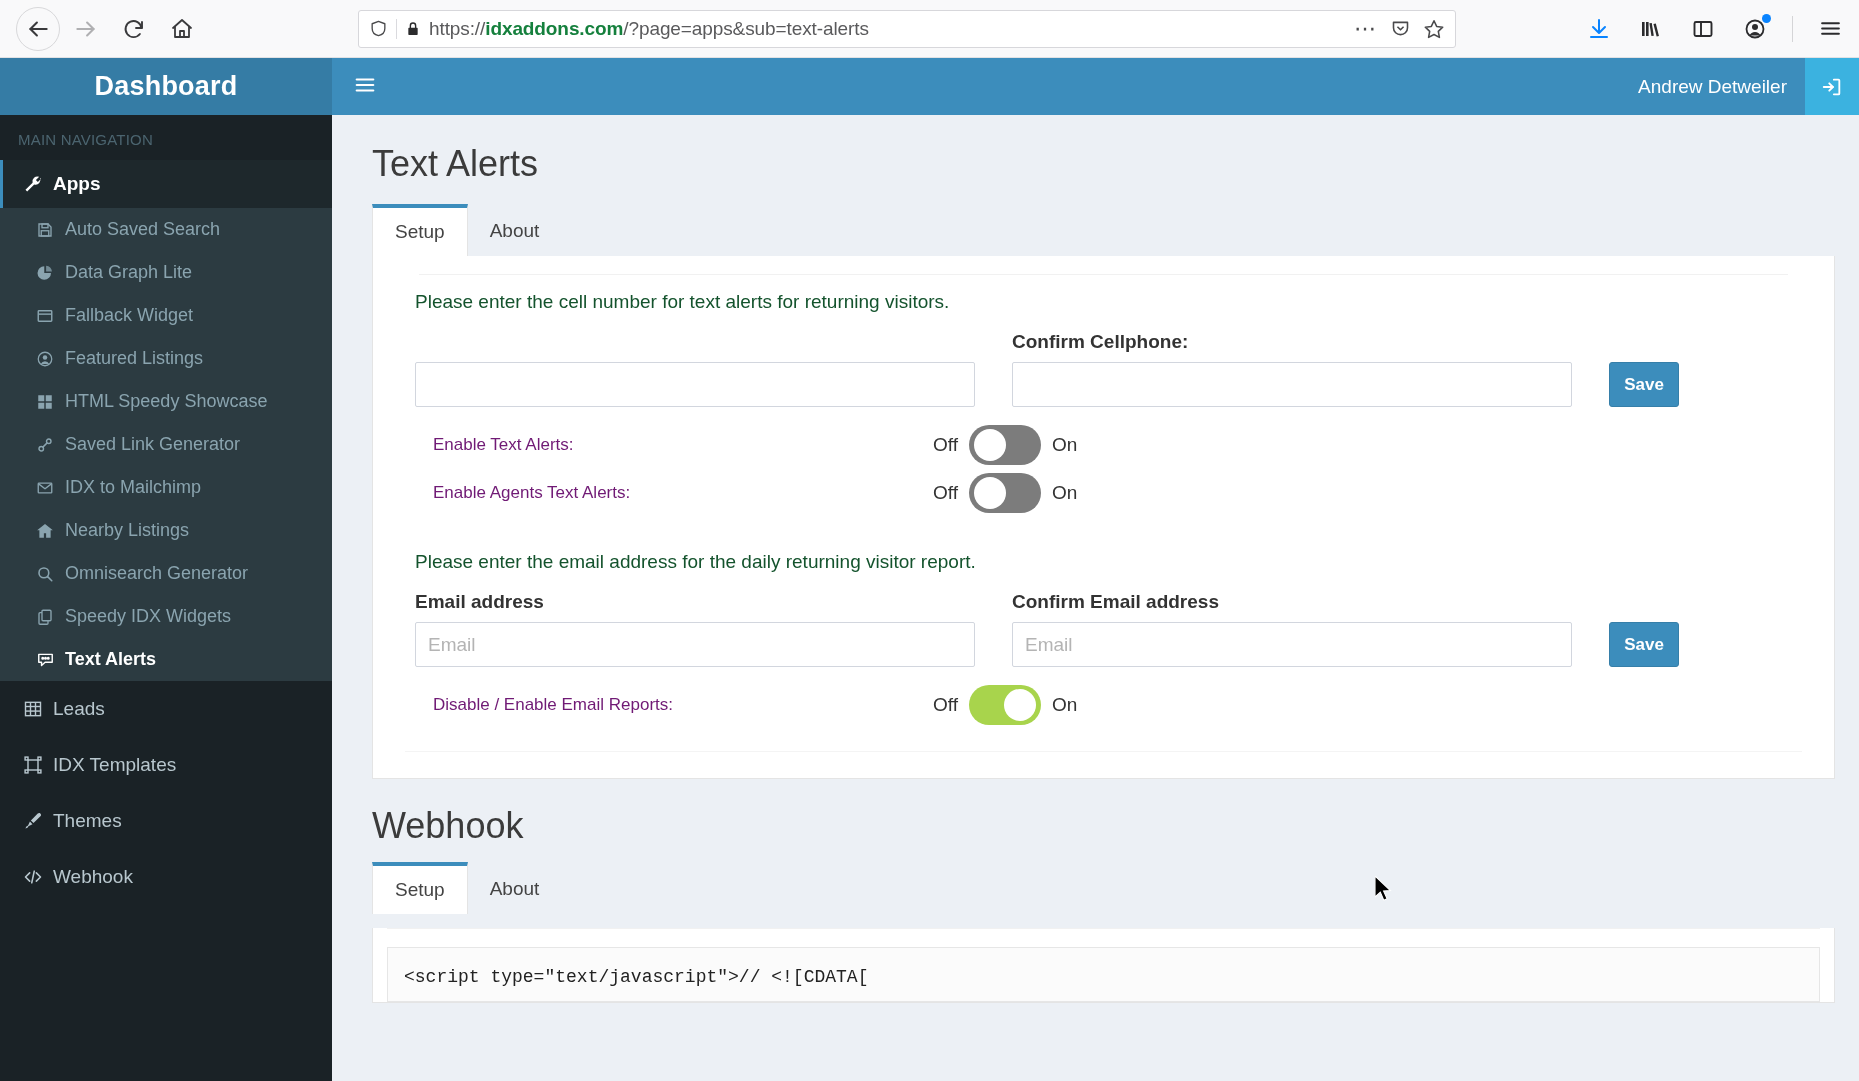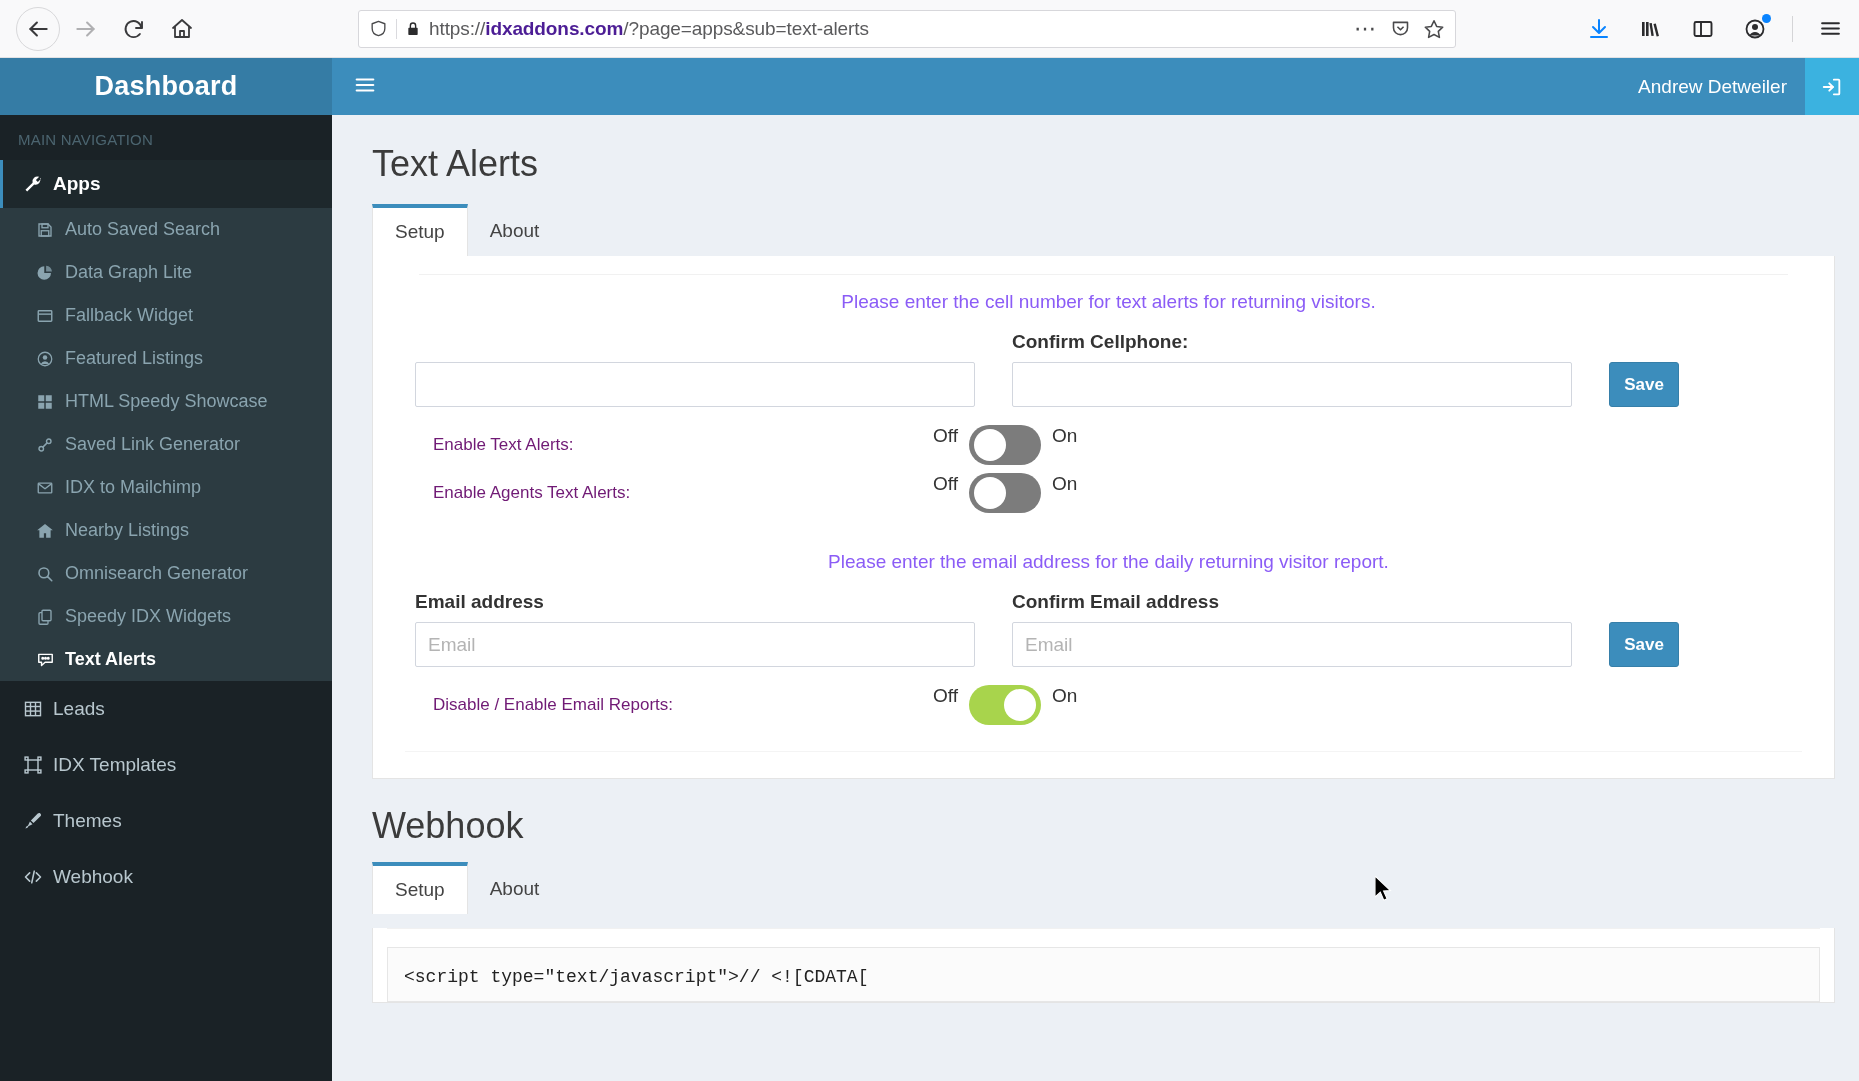--- a/index.html
+++ b/index.html
@@ -50,7 +50,7 @@
     white-space: nowrap;
     overflow: hidden;
   }
-  .url-text .host { font-weight: 700; color: #4c1d95; }
+  .url-text .host { font-weight: 700; color: #15803d; }
   .url-text .dim { color: #5a5a5c; }
   .urlbar-actions { display:flex; align-items:center; gap:12px; color:#4a4a4c; }
 

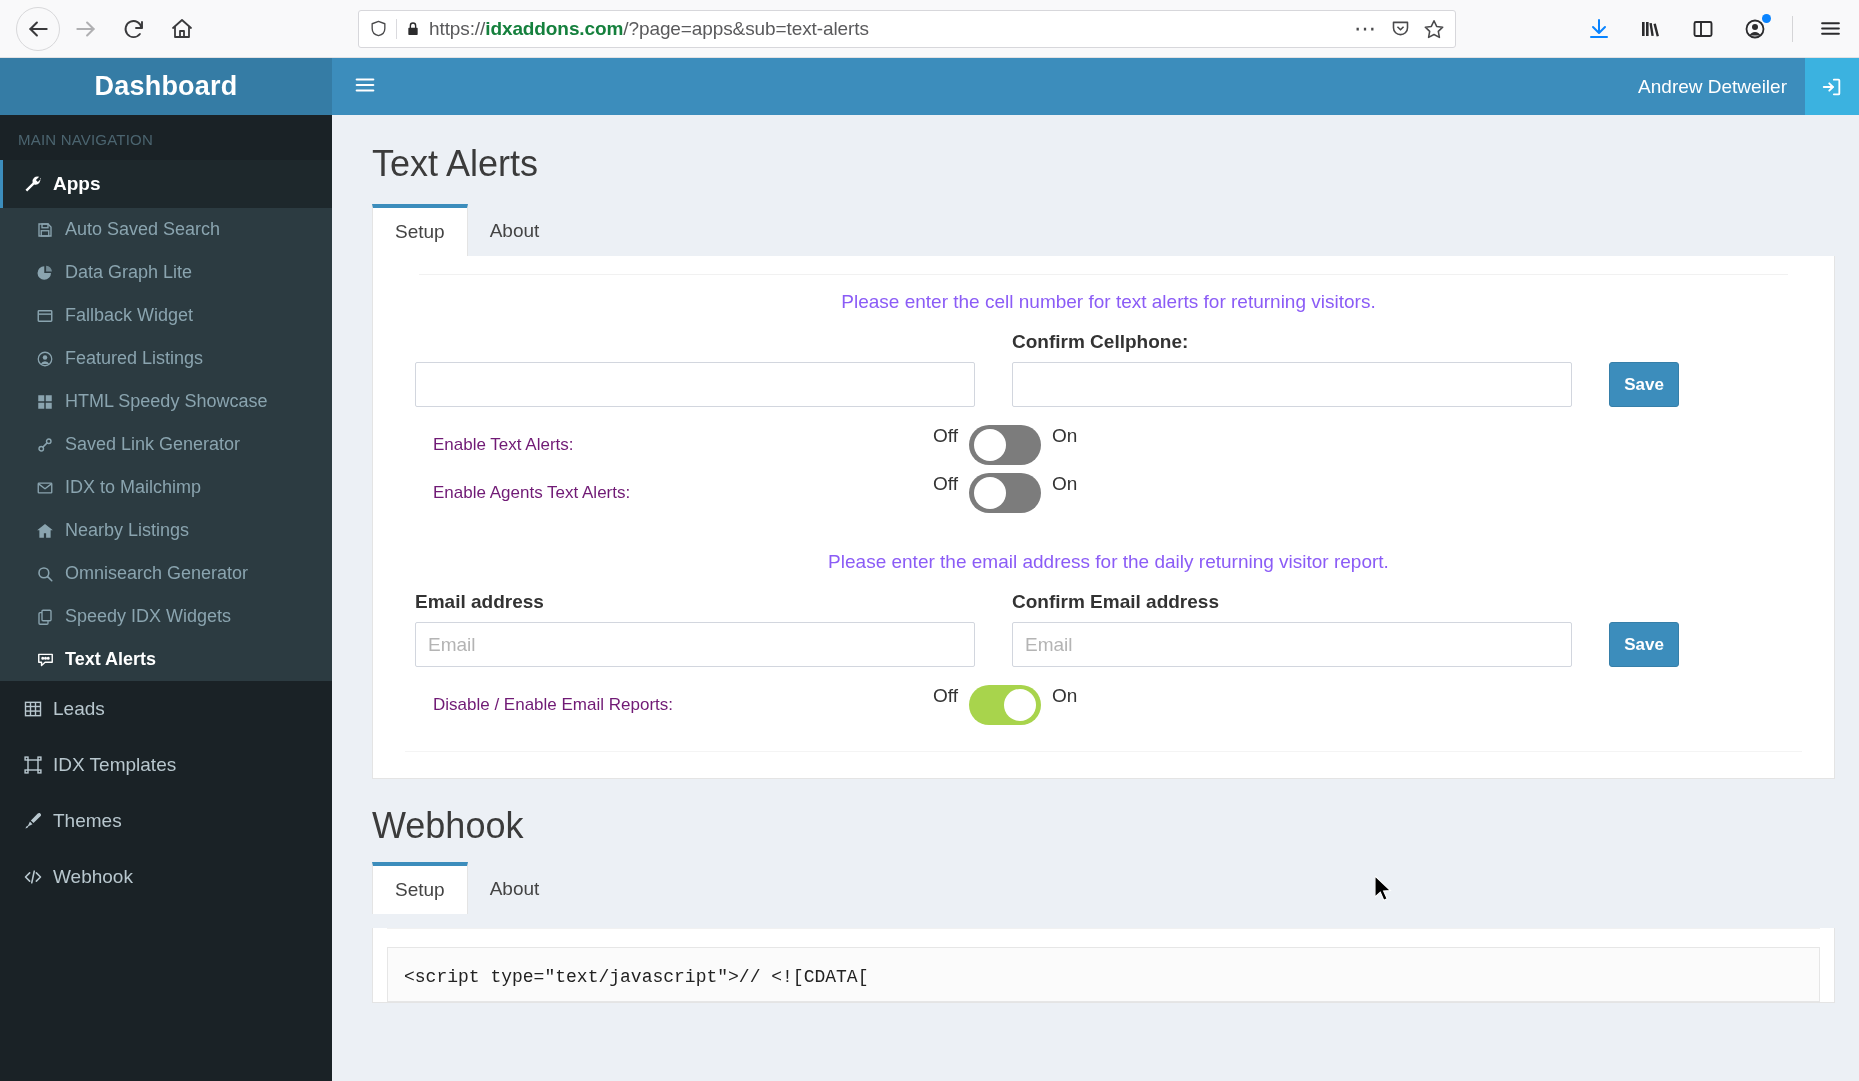--- a/index.html
+++ b/index.html
@@ -199,9 +199,8 @@
 
   .lead-text {
     font-size: 19px;
-    color: #8b5cf6;
+    color: #14532d;
     padding: 16px 0 18px 10px;
-    text-align: center;
   }
 
   .form-row { display: flex; align-items: flex-end; gap: 0; padding-left: 10px; }

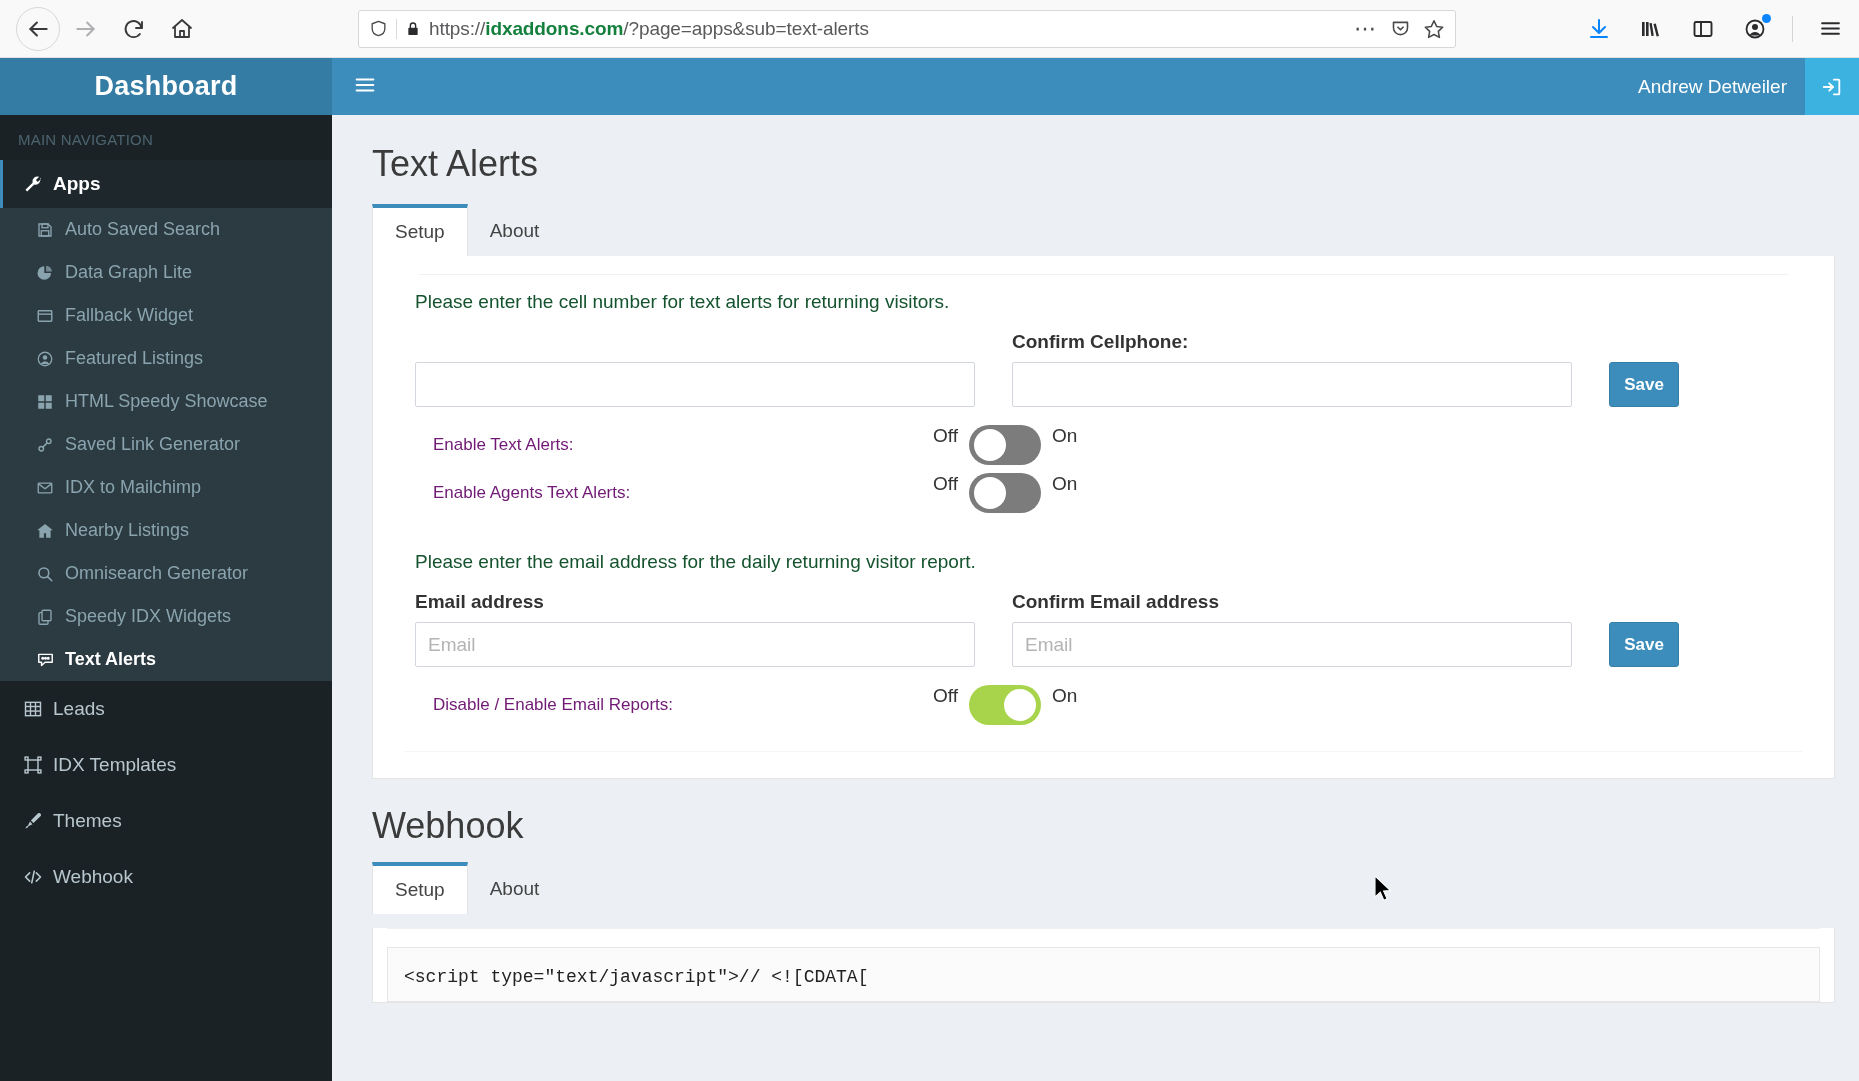--- a/index.html
+++ b/index.html
@@ -244,7 +244,7 @@
     font-size: 17px; color: #701a75;
     width: 500px;
   }
-  .sw-group { display:flex; gap: 11px; }
+  .sw-group { display:flex; align-items:center; gap: 11px; }
   .sw-text { font-size: 19px; color: #333333; }
   .switch {
     width: 72px; height: 40px;

